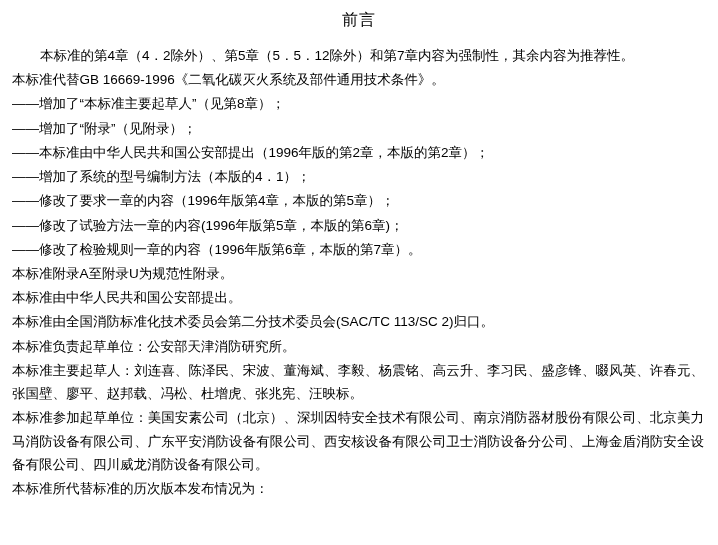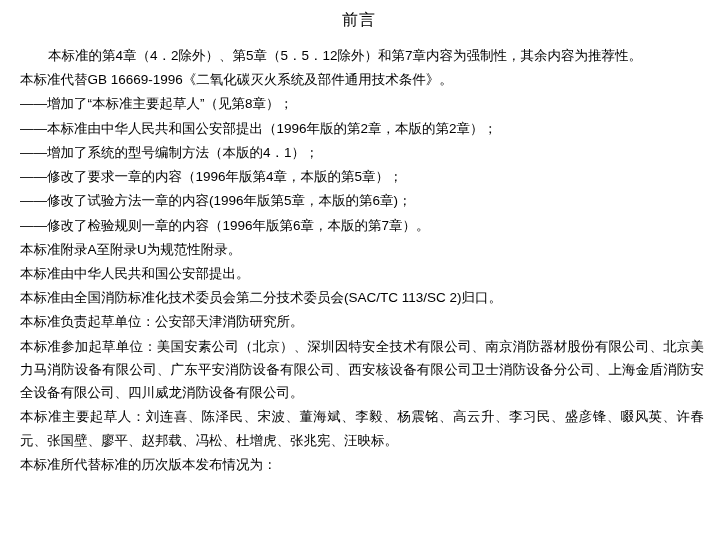--- a/index.html
+++ b/index.html
@@ -45,7 +45,6 @@
   }
   .block {
     margin-bottom: 1px;
-    margin-left: 8px;
   }
 </style>
 </head>

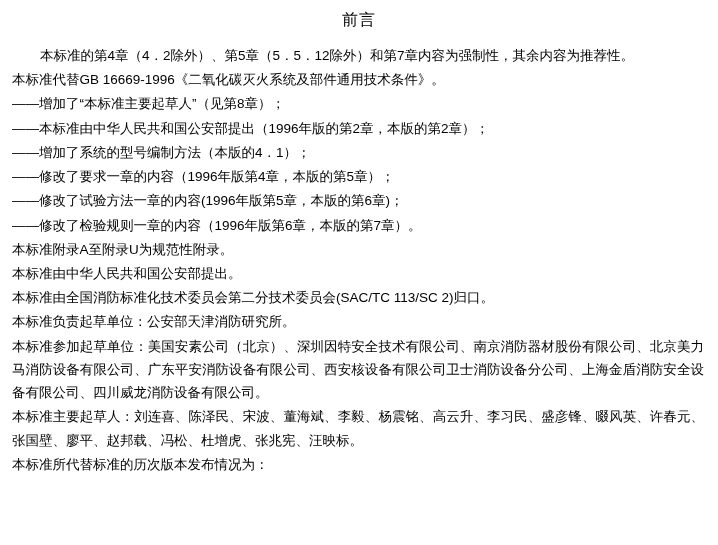--- a/index.html
+++ b/index.html
@@ -57,6 +57,7 @@
   <div class="para indent block">本标准的第4章（4．2除外）、第5章（5．5．12除外）和第7章内容为强制性，其余内容为推荐性。</div>
   <div class="para noindent block">本标准代替GB 16669-1996《二氧化碳灭火系统及部件通用技术条件》。</div>
   <div class="para noindent block">——增加了“本标准主要起草人”（见第8章）；</div>
+  <div class="para noindent block">——增加了“附录”（见附录）；</div>
   <div class="para noindent block">——本标准由中华人民共和国公安部提出（1996年版的第2章，本版的第2章）；</div>
   <div class="para noindent block">——增加了系统的型号编制方法（本版的4．1）；</div>
   <div class="para noindent block">——修改了要求一章的内容（1996年版第4章，本版的第5章）；</div>

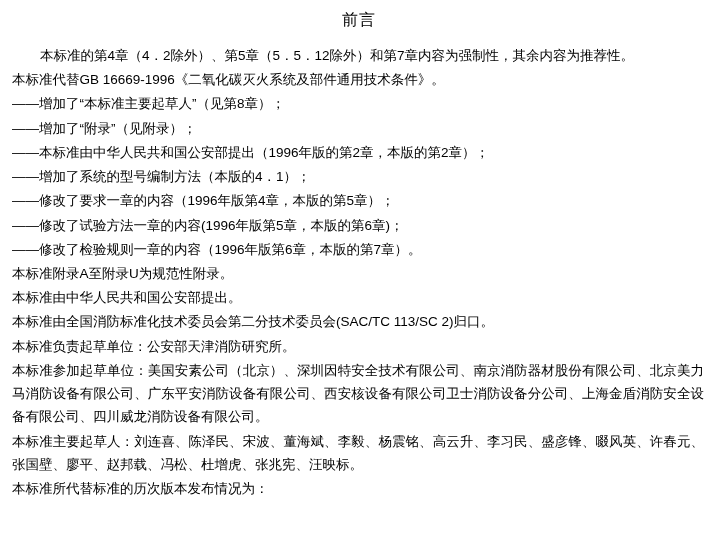--- a/index.html
+++ b/index.html
@@ -67,8 +67,8 @@
   <div class="para noindent block">本标准由中华人民共和国公安部提出。</div>
   <div class="para noindent block">本标准由全国消防标准化技术委员会第二分技术委员会(SAC/TC 113/SC 2)归口。</div>
   <div class="para noindent block">本标准负责起草单位：公安部天津消防研究所。</div>
+  <div class="para noindent block">本标准主要起草人：刘连喜、陈泽民、宋波、董海斌、李毅、杨震铭、高云升、李习民、盛彦锋、啜风英、许春元、张国壁、廖平、赵邦载、冯松、杜增虎、张兆宪、汪映标。</div>
   <div class="para noindent block">本标准参加起草单位：美国安素公司（北京）、深圳因特安全技术有限公司、南京消防器材股份有限公司、北京美力马消防设备有限公司、广东平安消防设备有限公司、西安核设备有限公司卫士消防设备分公司、上海金盾消防安全设备有限公司、四川威龙消防设备有限公司。</div>
-  <div class="para noindent block">本标准主要起草人：刘连喜、陈泽民、宋波、董海斌、李毅、杨震铭、高云升、李习民、盛彦锋、啜风英、许春元、张国壁、廖平、赵邦载、冯松、杜增虎、张兆宪、汪映标。</div>
   <div class="para noindent block">本标准所代替标准的历次版本发布情况为：</div>
 
 </div>

